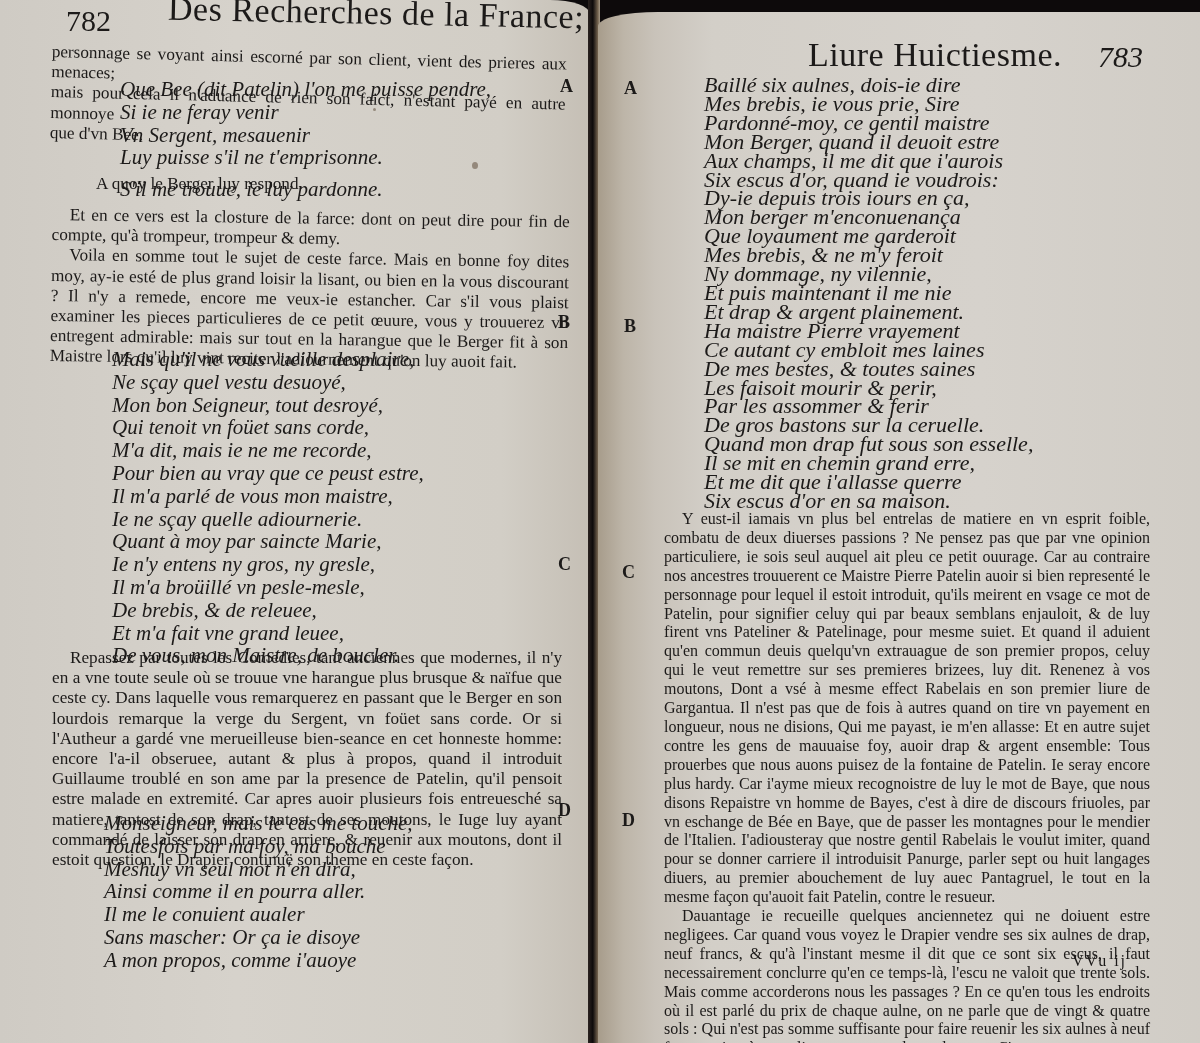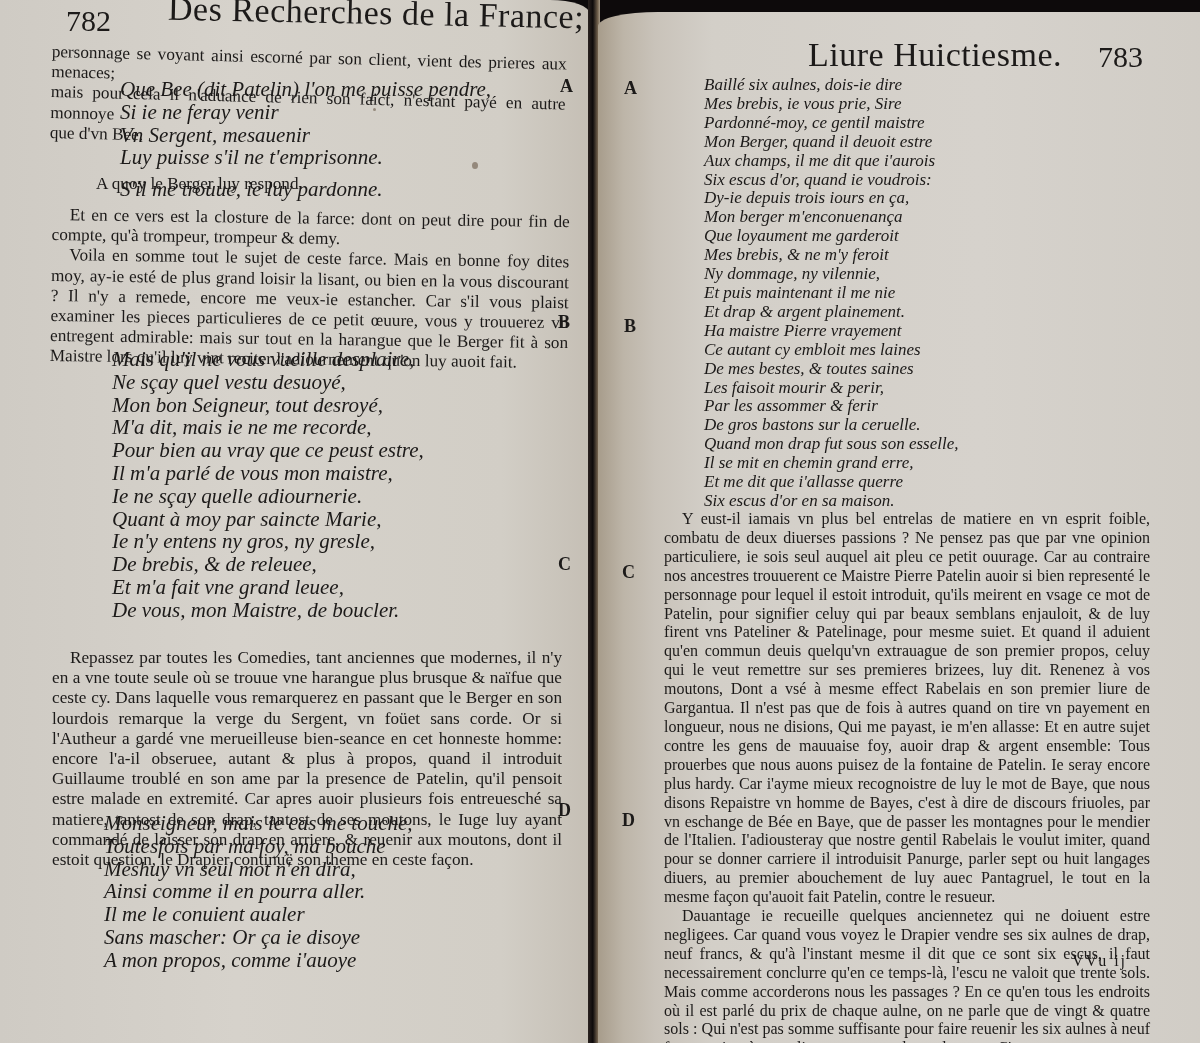--- a/index.html
+++ b/index.html
@@ -117,7 +117,7 @@
 
 <div class="page page-right">
   <div class="running-head head-title" style="left:210px; top:24px;">Liure Huictiesme.</div>
-  <div class="running-head folio" style="left:500px; top:28px;">783</div>
+  <div class="running-head folio" style="left:500px; top:28px;font-style:italic;">783</div>
 
   <div class="verse" style="left:106px; top:64px; line-height:18.9px; font-size:17px;">
     <div>Baillé six aulnes, dois-ie dire</div>

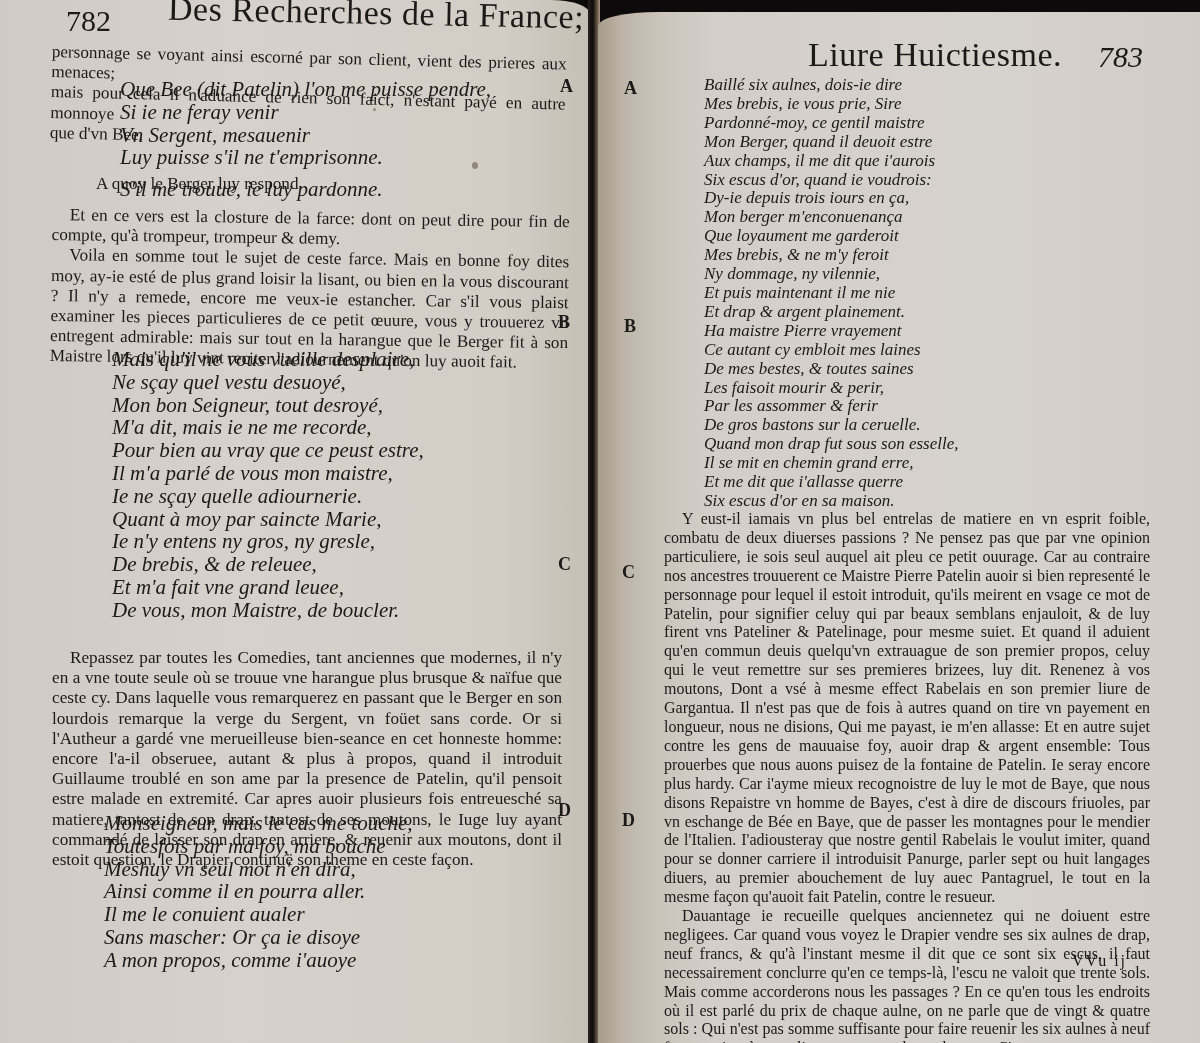--- a/index.html
+++ b/index.html
@@ -119,7 +119,7 @@
   <div class="running-head head-title" style="left:210px; top:24px;">Liure Huictiesme.</div>
   <div class="running-head folio" style="left:500px; top:28px;font-style:italic;">783</div>
 
-  <div class="verse" style="left:106px; top:64px; line-height:18.9px; font-size:17px;">
+  <div class="verse" style="left:106px; top:64px; line-height:18.9px; font-size:22px;">
     <div>Baillé six aulnes, dois-ie dire</div>
     <div>Mes brebis, ie vous prie, Sire</div>
     <div>Pardonné-moy, ce gentil maistre</div>

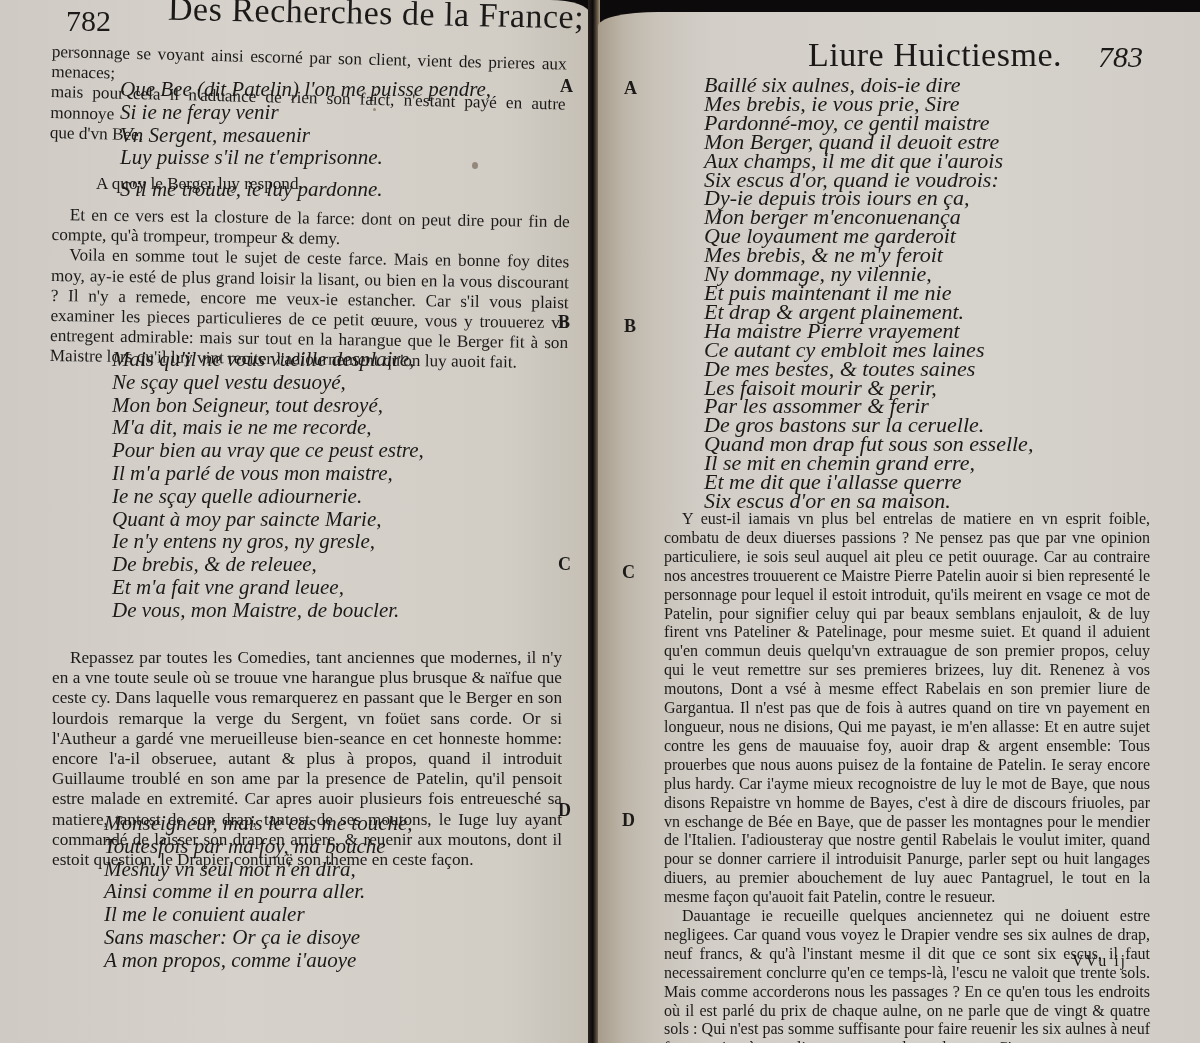--- a/index.html
+++ b/index.html
@@ -79,6 +79,7 @@
     <div>Mais qu'il ne vous vueille desplaire,</div>
     <div>Ne sçay quel vestu desuoyé,</div>
     <div>Mon bon Seigneur, tout desroyé,</div>
+    <div>Qui tenoit vn foüet sans corde,</div>
     <div>M'a dit, mais ie ne me recorde,</div>
     <div>Pour bien au vray que ce peust estre,</div>
     <div>Il m'a parlé de vous mon maistre,</div>

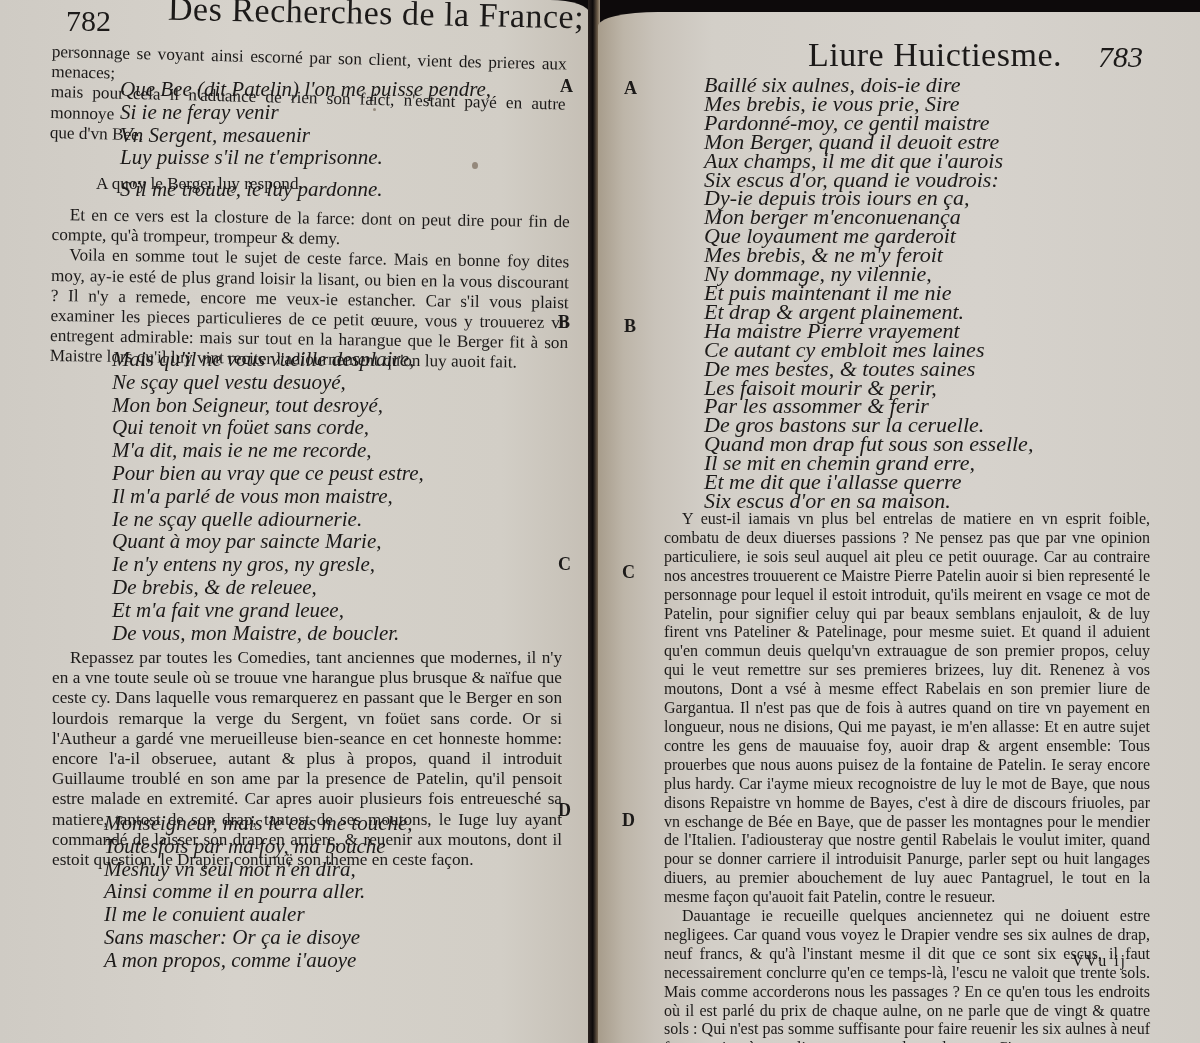--- a/index.html
+++ b/index.html
@@ -86,6 +86,7 @@
     <div>Ie ne sçay quelle adiournerie.</div>
     <div>Quant à moy par saincte Marie,</div>
     <div>Ie n'y entens ny gros, ny gresle,</div>
+    <div>Il m'a broüillé vn pesle-mesle,</div>
     <div>De brebis, &amp; de releuee,</div>
     <div>Et m'a fait vne grand leuee,</div>
     <div>De vous, mon Maistre, de boucler.</div>

